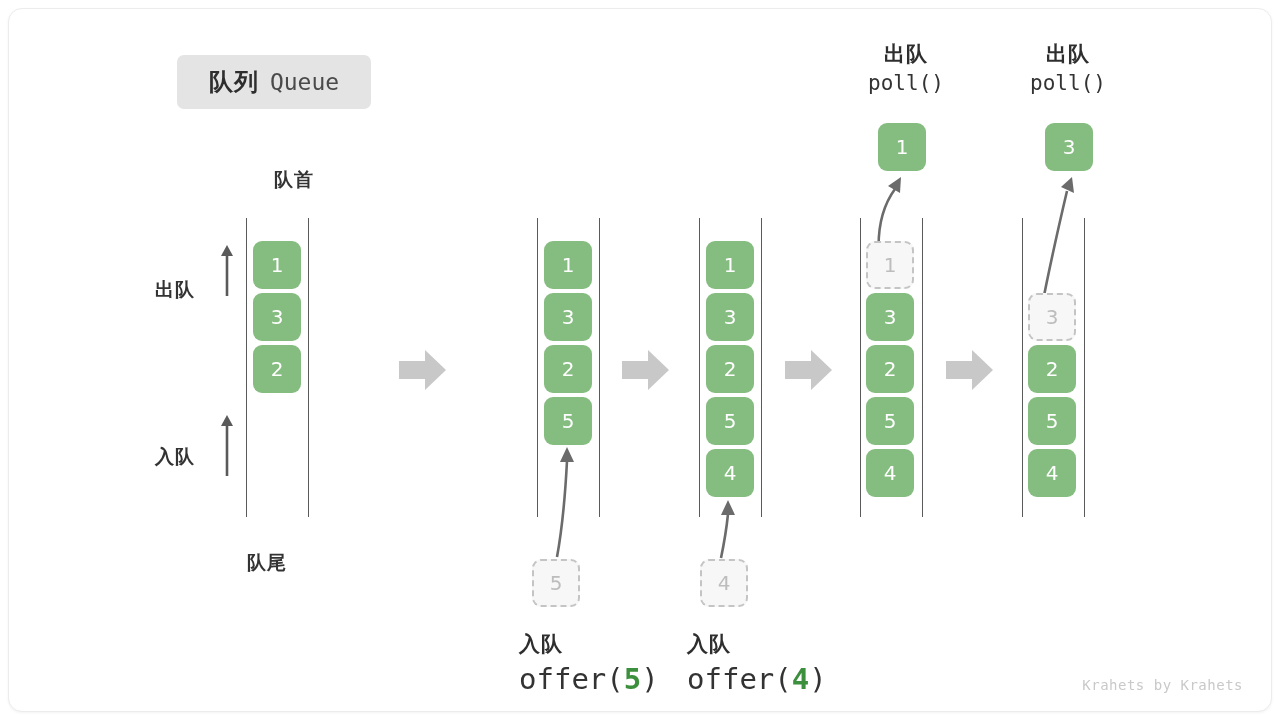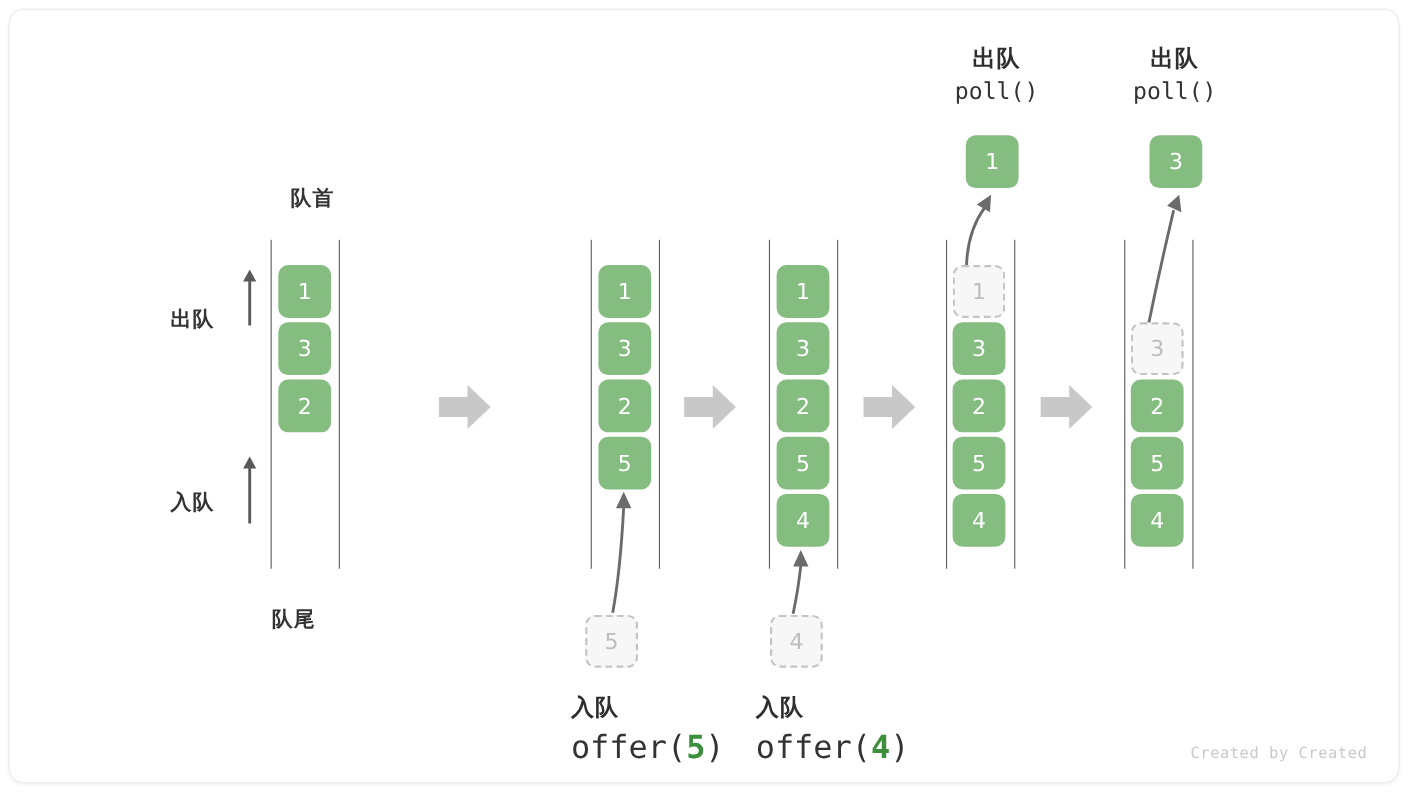--- a/index.html
+++ b/index.html
@@ -156,6 +156,10 @@
 
 <div id="card">
 
+  <div class="abs" id="title-badge">
+    <span class="cn">队列</span>
+    <span class="en">Queue</span>
+  </div>
 
   <div class="abs endlabel" style="left:238px; top:158px;padding-left:17px;">队首</div>
   <div class="abs endlabel" style="left:238px; top:541px;">队尾</div>

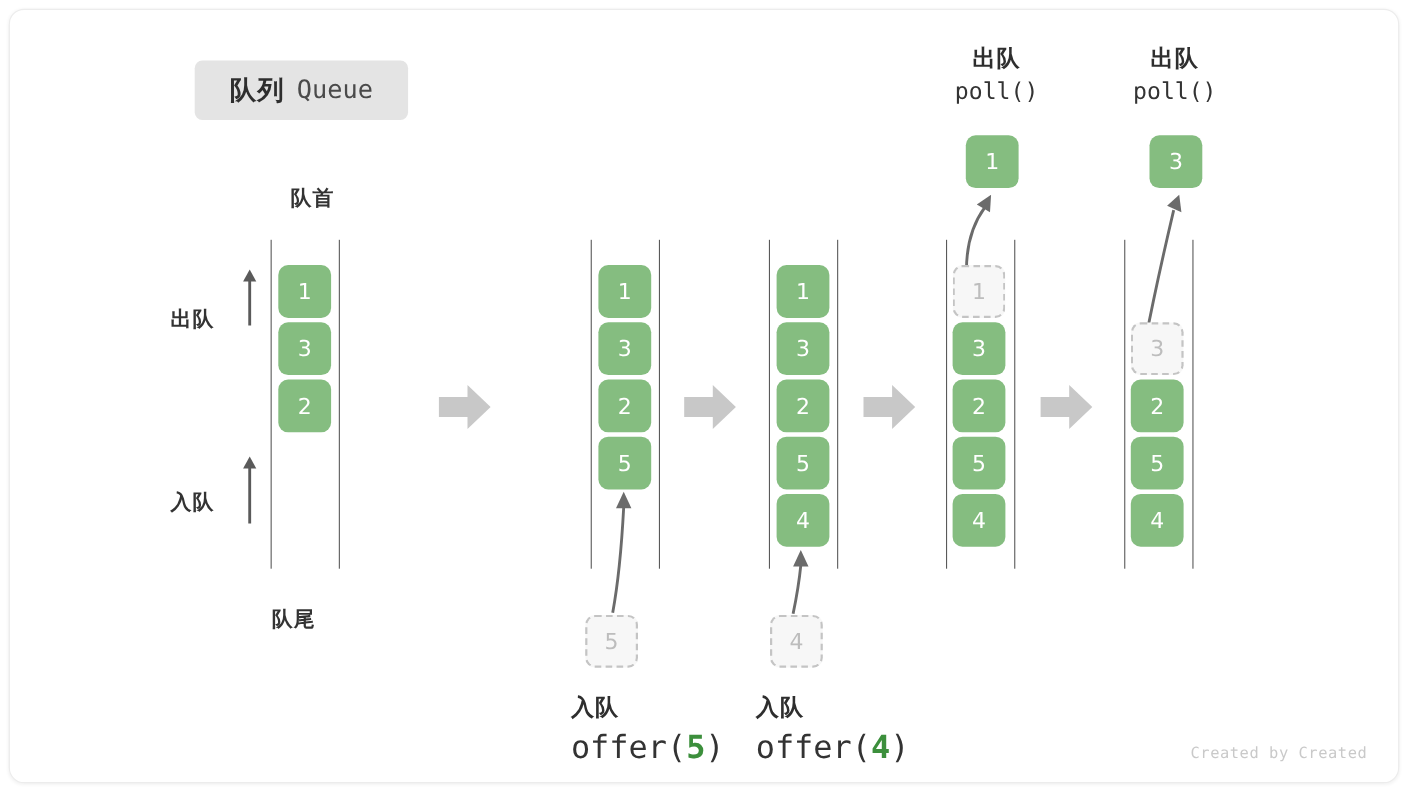--- a/index.html
+++ b/index.html
@@ -161,7 +161,7 @@
     <span class="en">Queue</span>
   </div>
 
-  <div class="abs endlabel" style="left:238px; top:158px;padding-left:17px;">队首</div>
+  <div class="abs endlabel" style="left:248px; top:158px;padding-left:17px;">队首</div>
   <div class="abs endlabel" style="left:238px; top:541px;">队尾</div>
 
   <div class="abs sideop" style="left:146px; top:268px;">出队</div>

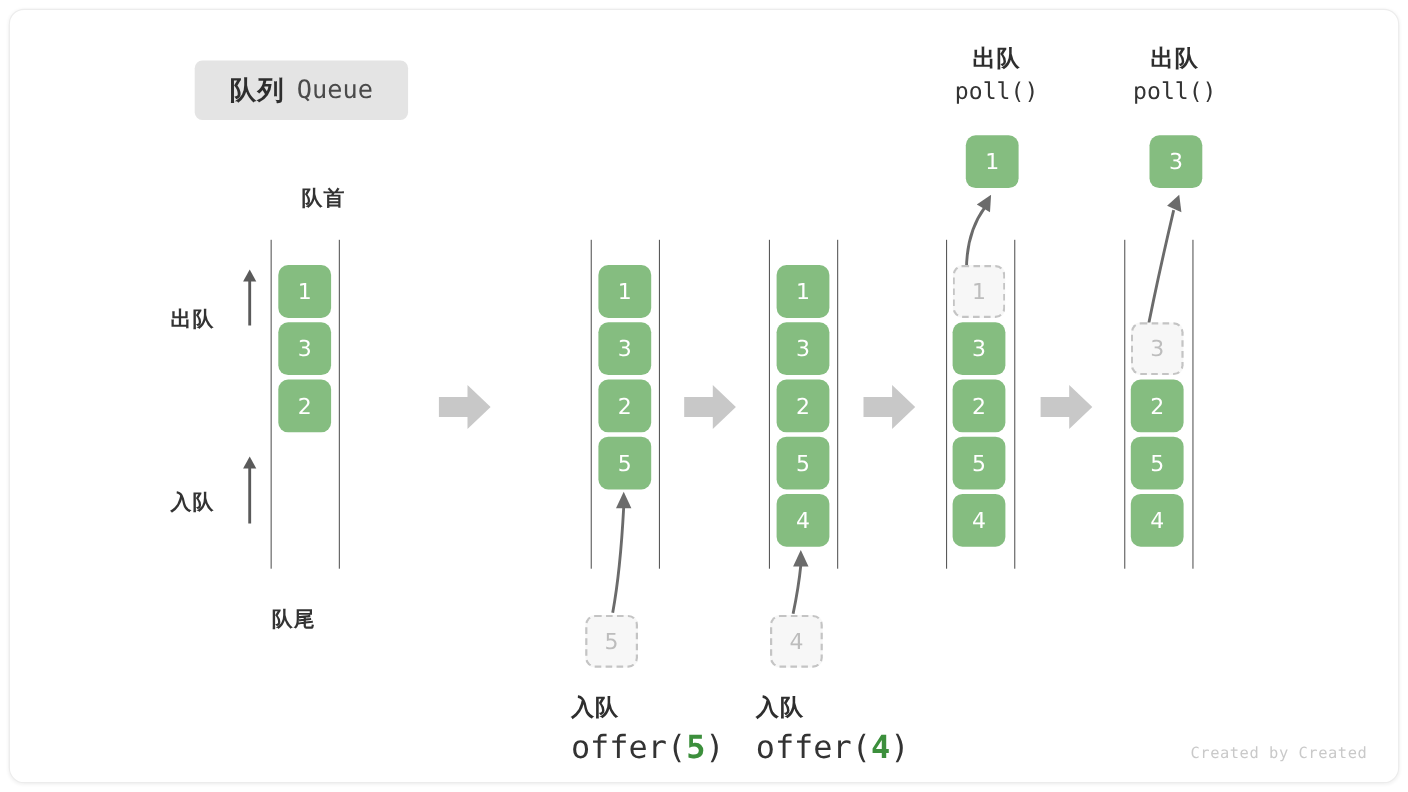--- a/index.html
+++ b/index.html
@@ -301,7 +301,7 @@
   <div class="abs box filled" style="left:1019px; top:388px;">5</div>
   <div class="abs box filled" style="left:1019px; top:440px;">4</div>
 
-  <div class="abs" id="credit">Created by Created</div>
+  <div class="abs" id="credit">Krahets by Krahets</div>
 
 </div>
 

